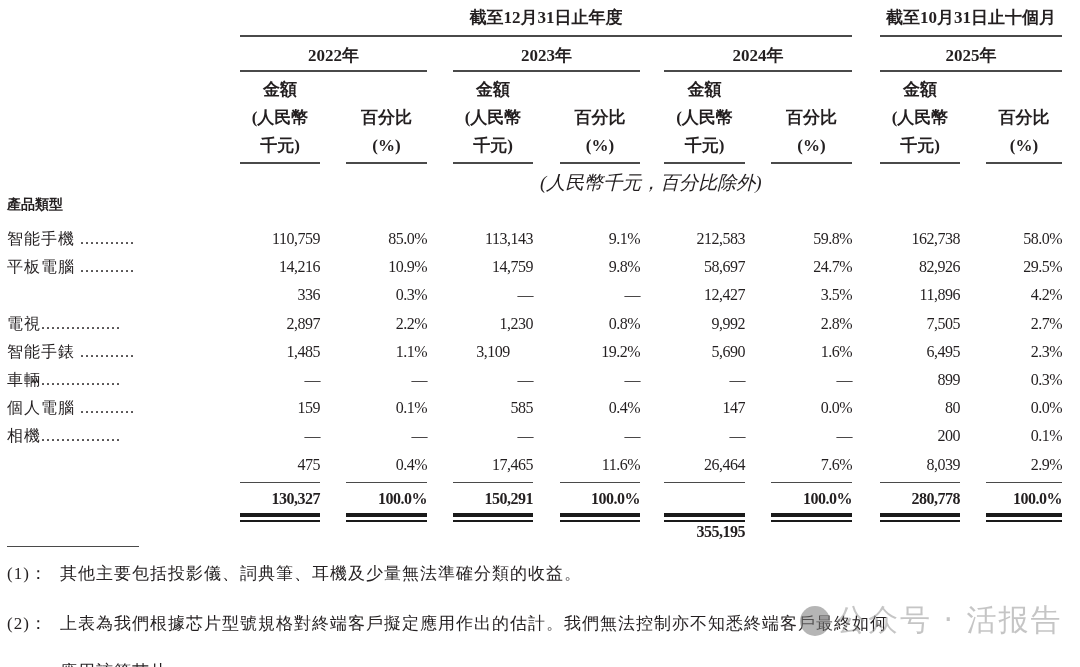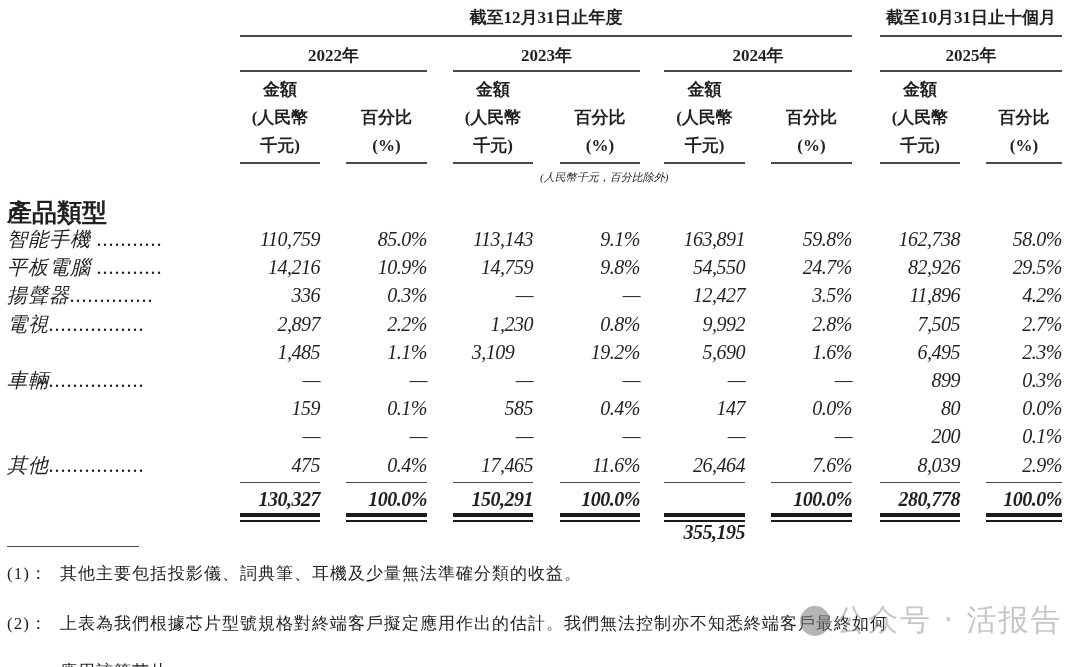--- a/index.html
+++ b/index.html
@@ -9,7 +9,7 @@
   .hdr { font-weight:bold; font-size:17px; text-align:center; white-space:nowrap; }
   .line { position:absolute; background:#4a4a4a; height:2px; }
   .sub { font-weight:bold; font-size:17px; text-align:center; line-height:28px; white-space:nowrap; }
-  .note { font-style:italic; font-size:11px; white-space:nowrap; }
+  .note { font-style:italic; font-size:19px; white-space:nowrap; }
   .row { position:absolute; left:0; width:1060px; height:28px; font-size:20px; line-height:28px;font-style:italic; }
   .label { position:absolute; left:7px; top:0; white-space:nowrap; letter-spacing:1px; }
   .cell { position:absolute; top:0; text-align:right; white-space:nowrap; letter-spacing:-0.5px; }

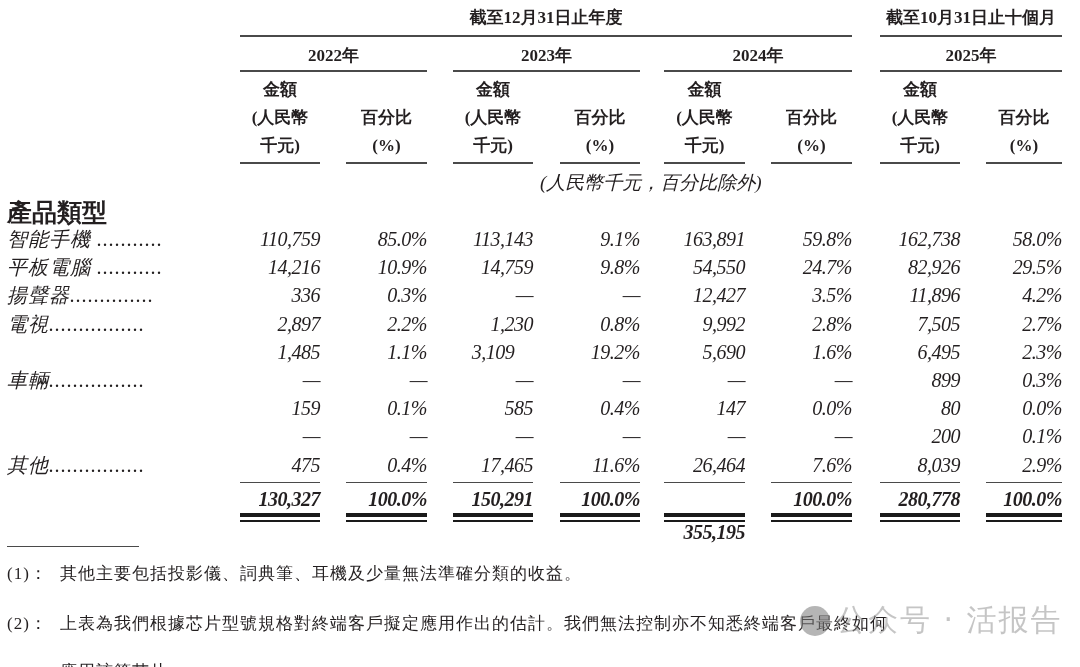--- a/index.html
+++ b/index.html
@@ -14,7 +14,7 @@
   .label { position:absolute; left:7px; top:0; white-space:nowrap; letter-spacing:1px; }
   .cell { position:absolute; top:0; text-align:right; white-space:nowrap; letter-spacing:-0.5px; }
   .total { font-weight:bold; }
-  .sechead { font-weight:bold; font-size:25px; }
+  .sechead { font-weight:bold; font-size:14px; }
   .dbl1 { position:absolute; height:4px; background:#1a1a1a; }
   .dbl2 { position:absolute; height:2px; background:#1a1a1a; }
   .fn { position:absolute; font-size:17px; white-space:nowrap; letter-spacing:1px; }

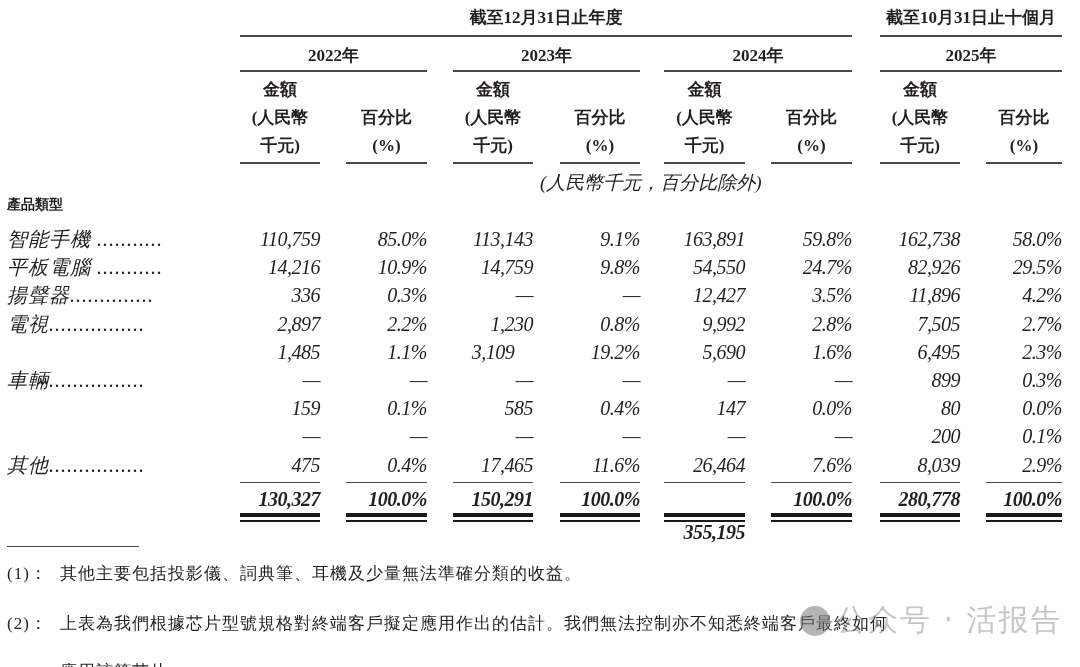--- a/index.html
+++ b/index.html
@@ -10,7 +10,7 @@
   .line { position:absolute; background:#4a4a4a; height:2px; }
   .sub { font-weight:bold; font-size:17px; text-align:center; line-height:28px; white-space:nowrap; }
   .note { font-style:italic; font-size:19px; white-space:nowrap; }
-  .row { position:absolute; left:0; width:1060px; height:28px; font-size:20px; line-height:28px;font-style:italic; }
+  .row { position:absolute; left:0; width:1060px; height:28px; font-size:16px; line-height:28px; }
   .label { position:absolute; left:7px; top:0; white-space:nowrap; letter-spacing:1px; }
   .cell { position:absolute; top:0; text-align:right; white-space:nowrap; letter-spacing:-0.5px; }
   .total { font-weight:bold; }

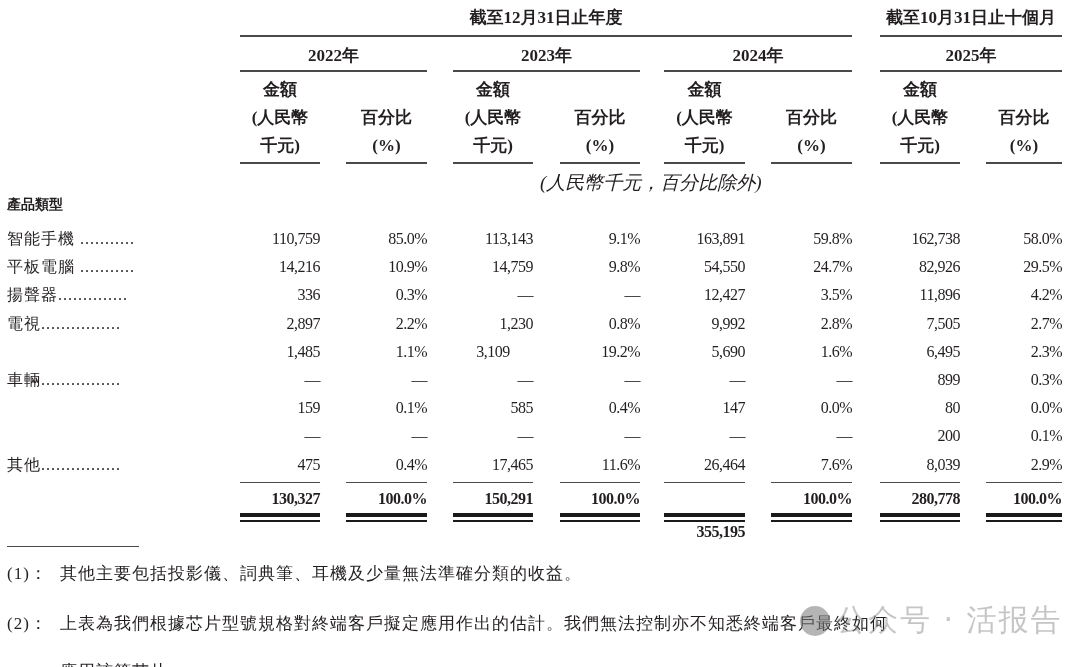--- a/index.html
+++ b/index.html
@@ -96,7 +96,7 @@
       <span class="cell" style="left: 346px; width: 81px;">85.0%</span>
       <span class="cell" style="left: 453px; width: 80px;">113,143</span>
       <span class="cell" style="left: 560px; width: 80px;">9.1%</span>
-      <span class="cell" style="left: 664px; width: 81px;">163,891</span>
+      <span class="cell" style="left: 664px; width: 81px;">212,583</span>
       <span class="cell" style="left: 771px; width: 81px;">59.8%</span>
       <span class="cell" style="left: 880px; width: 80px;">162,738</span>
       <span class="cell" style="left: 986px; width: 76px;">58.0%</span>

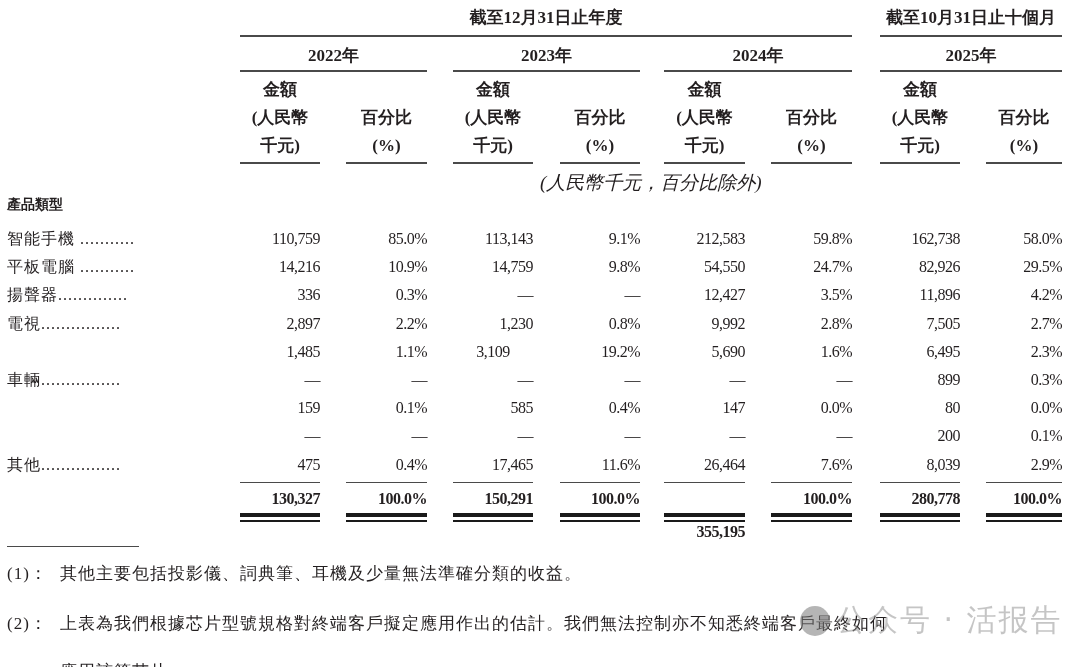--- a/index.html
+++ b/index.html
@@ -107,7 +107,7 @@
       <span class="cell" style="left: 346px; width: 81px;">10.9%</span>
       <span class="cell" style="left: 453px; width: 80px;">14,759</span>
       <span class="cell" style="left: 560px; width: 80px;">9.8%</span>
-      <span class="cell" style="left: 664px; width: 81px;">54,550</span>
+      <span class="cell" style="left: 664px; width: 81px;">58,697</span>
       <span class="cell" style="left: 771px; width: 81px;">24.7%</span>
       <span class="cell" style="left: 880px; width: 80px;">82,926</span>
       <span class="cell" style="left: 986px; width: 76px;">29.5%</span>

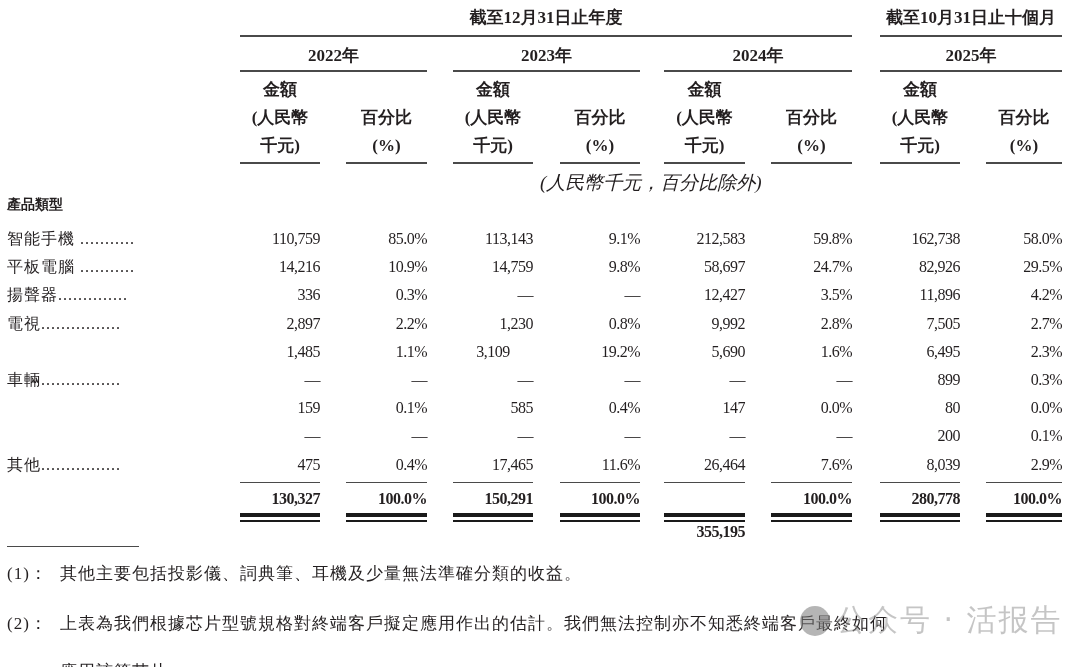--- a/index.html
+++ b/index.html
@@ -113,7 +113,6 @@
       <span class="cell" style="left: 986px; width: 76px;">29.5%</span>
     </div>
     <div class="row" style="top: 281.4px;">
-      <span class="label">揚聲器..............</span>
       <span class="cell" style="left: 240px; width: 80px;">336</span>
       <span class="cell" style="left: 346px; width: 81px;">0.3%</span>
       <span class="cell" style="left: 453px; width: 80px;">—</span>

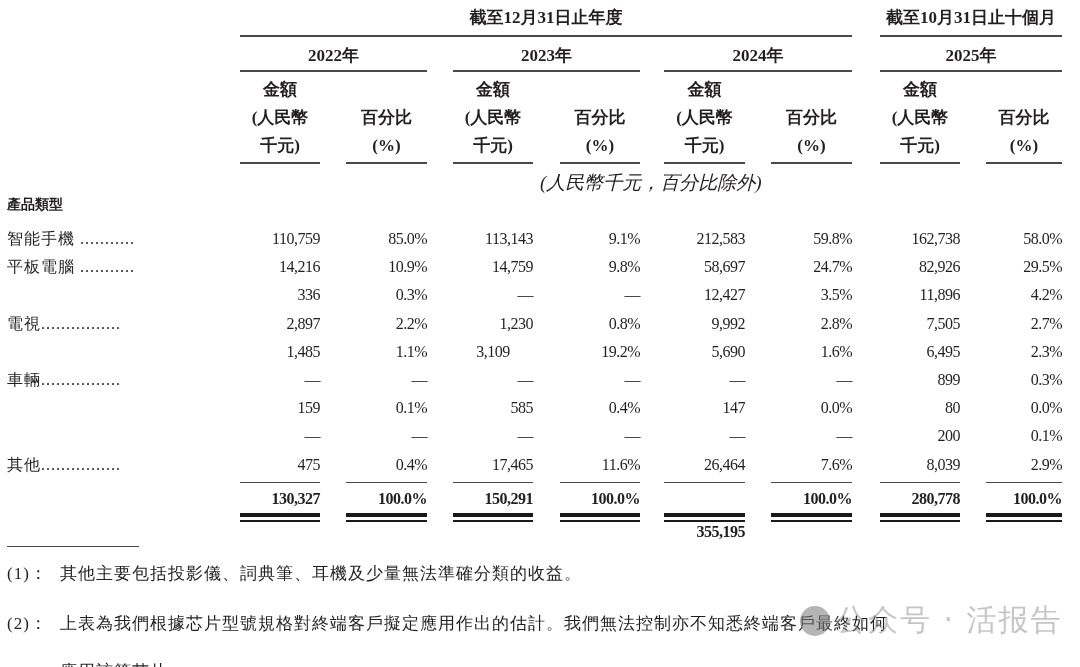--- a/index.html
+++ b/index.html
@@ -134,6 +134,7 @@
       <span class="cell" style="left: 986px; width: 76px;">2.7%</span>
     </div>
     <div class="row" style="top: 337.8px;">
+      <span class="label">智能手錶 ...........</span>
       <span class="cell" style="left: 240px; width: 80px;">1,485</span>
       <span class="cell" style="left: 346px; width: 81px;">1.1%</span>
       <span class="cell" style="left: 453px; width: 80px; text-align: center;">3,109</span>

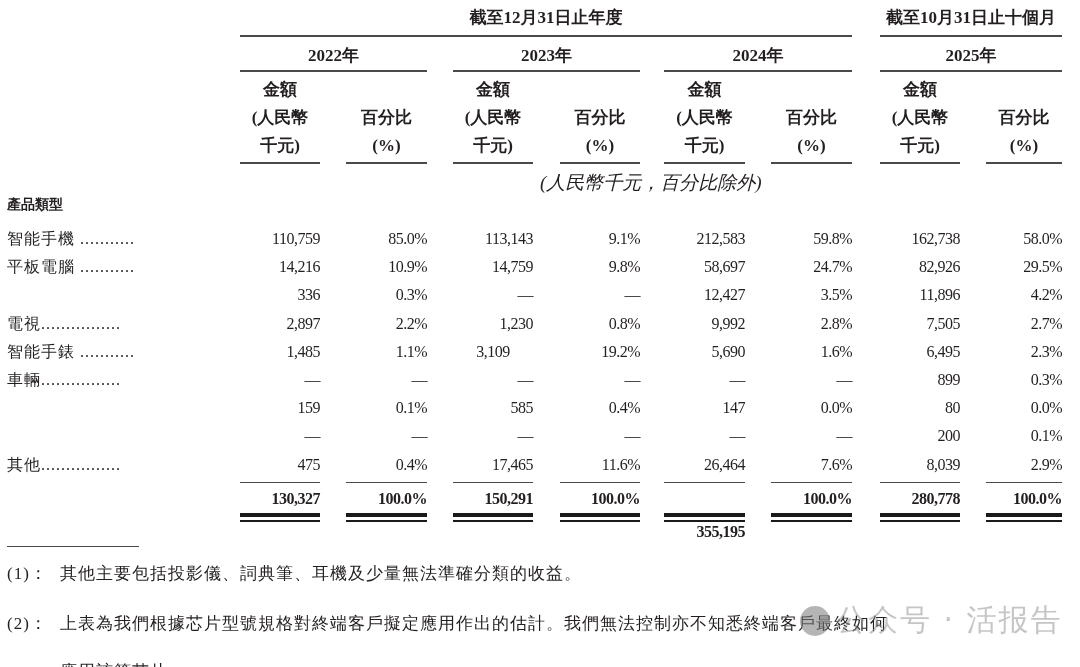--- a/index.html
+++ b/index.html
@@ -156,6 +156,7 @@
       <span class="cell" style="left: 986px; width: 76px;">0.3%</span>
     </div>
     <div class="row" style="top: 394.2px;">
+      <span class="label">個人電腦 ...........</span>
       <span class="cell" style="left: 240px; width: 80px;">159</span>
       <span class="cell" style="left: 346px; width: 81px;">0.1%</span>
       <span class="cell" style="left: 453px; width: 80px;">585</span>

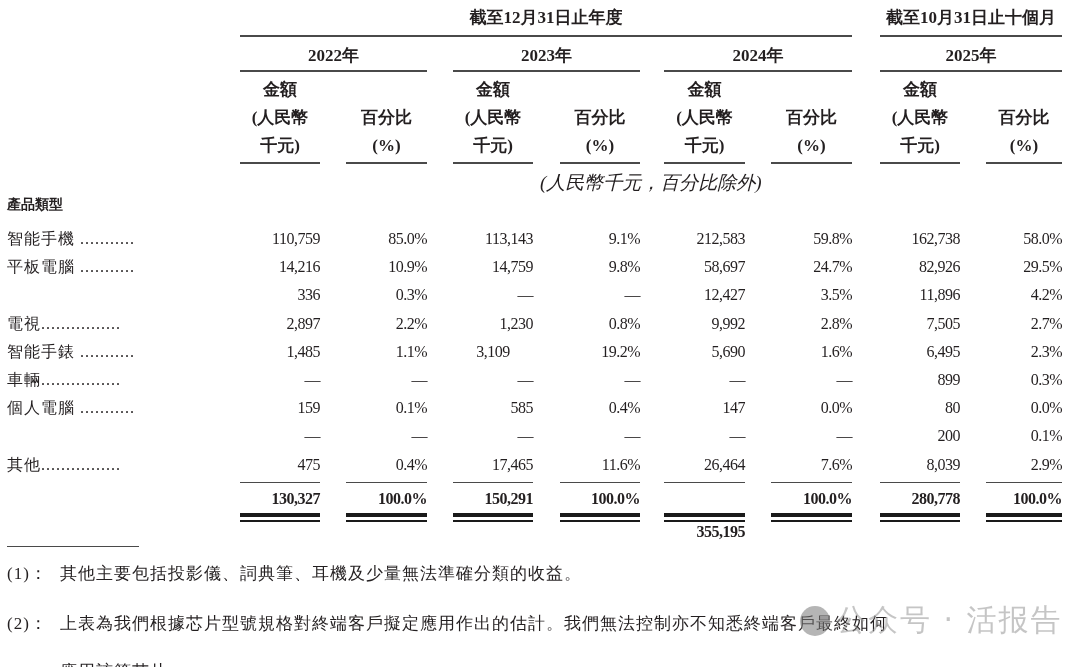--- a/index.html
+++ b/index.html
@@ -167,6 +167,7 @@
       <span class="cell" style="left: 986px; width: 76px;">0.0%</span>
     </div>
     <div class="row" style="top: 422.4px;">
+      <span class="label">相機................</span>
       <span class="cell" style="left: 240px; width: 80px;">—</span>
       <span class="cell" style="left: 346px; width: 81px;">—</span>
       <span class="cell" style="left: 453px; width: 80px;">—</span>

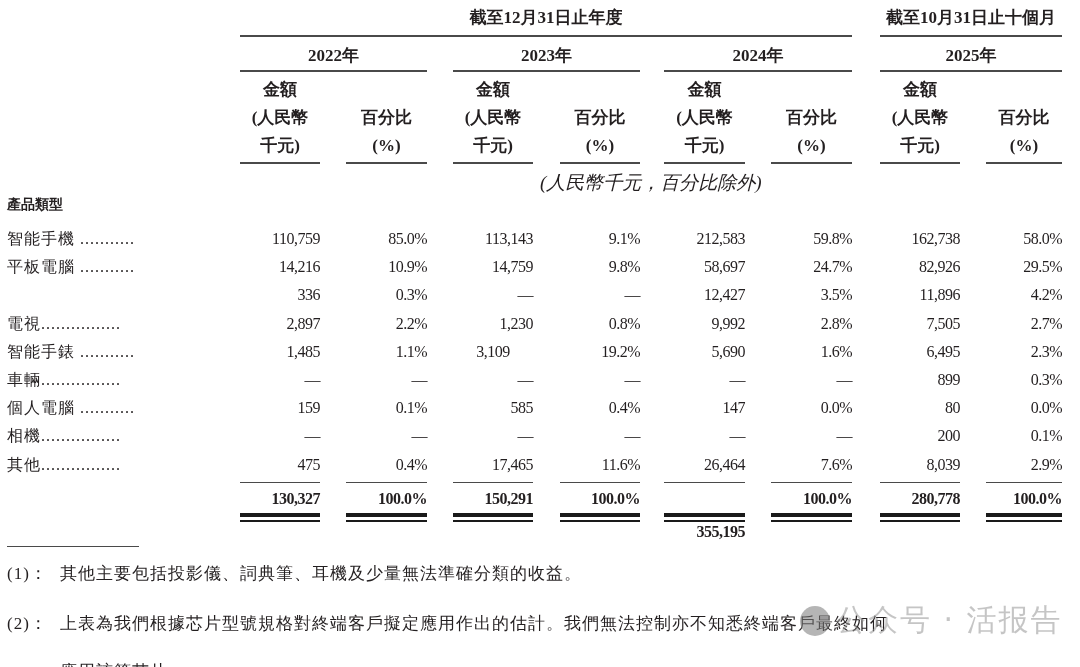--- a/index.html
+++ b/index.html
@@ -178,7 +178,6 @@
       <span class="cell" style="left: 986px; width: 76px;">0.1%</span>
     </div>
     <div class="row" style="top: 450.6px;">
-      <span class="label">其他................</span>
       <span class="cell" style="left: 240px; width: 80px;">475</span>
       <span class="cell" style="left: 346px; width: 81px;">0.4%</span>
       <span class="cell" style="left: 453px; width: 80px;">17,465</span>

